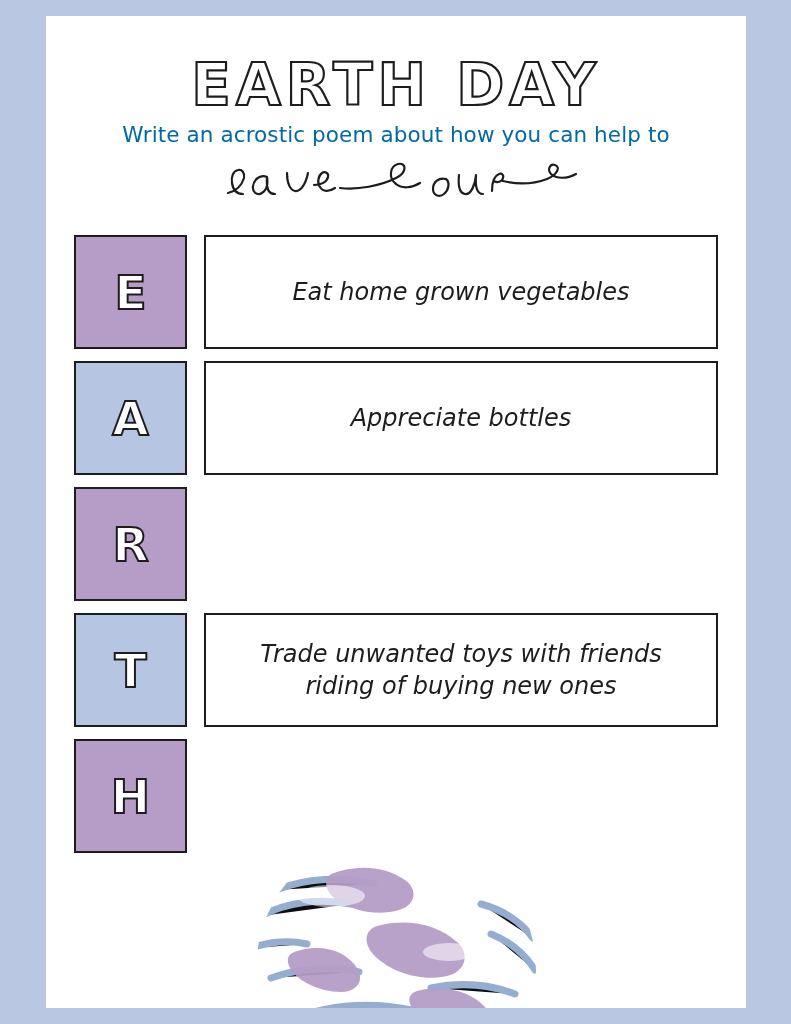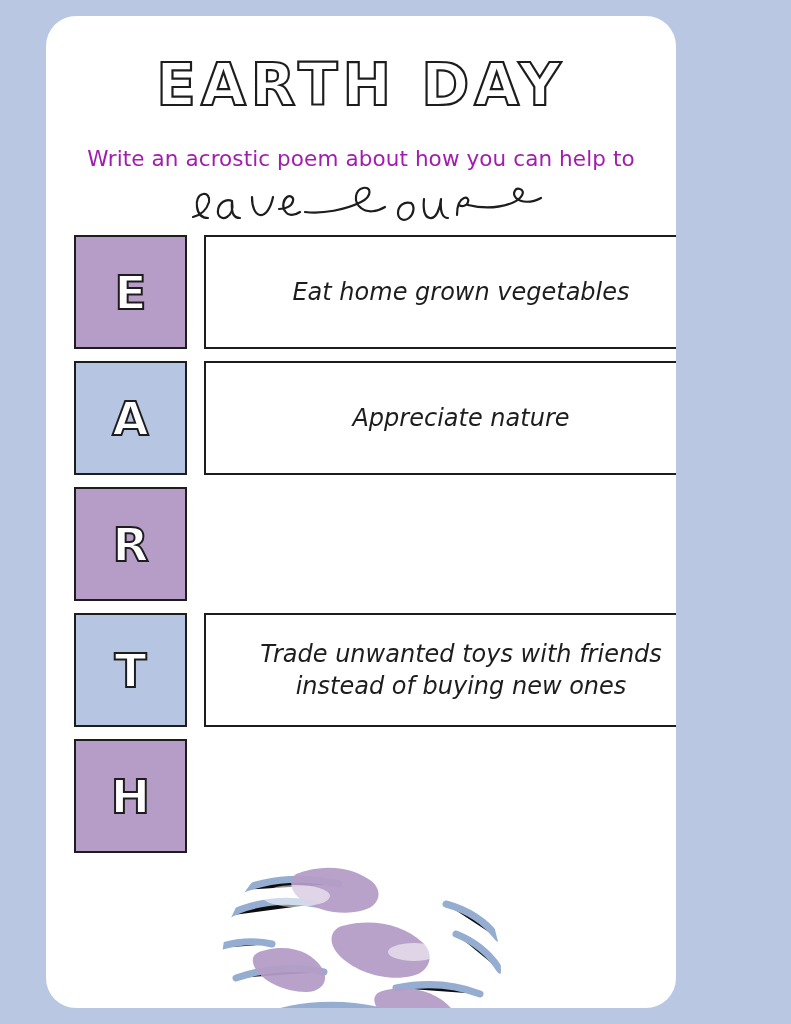--- a/index.html
+++ b/index.html
@@ -17,11 +17,10 @@
     position: absolute;
     left: 46px;
     top: 16px;
-    width: 630px;
+    width: 700px;
     height: 992px;
     background: #ffffff;
     overflow: hidden;
-    border-radius: 30px;
   }
 
   

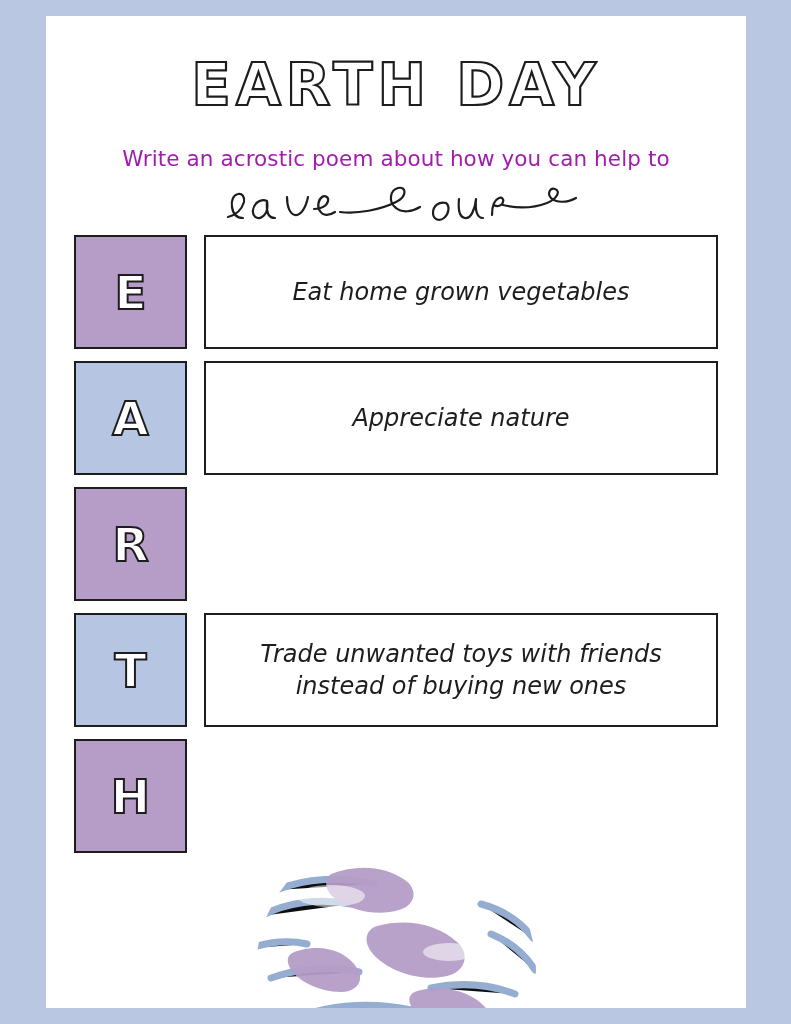--- a/index.html
+++ b/index.html
@@ -39,12 +39,12 @@
   }
 
   .subtitle {
-    margin: 32px 0 0 0;
+    margin: 8px 0 0 0;
     text-align: center;
     font-family: "DejaVu Sans", sans-serif;
     font-size: 21.5px;
     font-weight: 500;
-    color: #a21caf;
+    color: #0369a1;
     letter-spacing: 0.1px;
   }
 

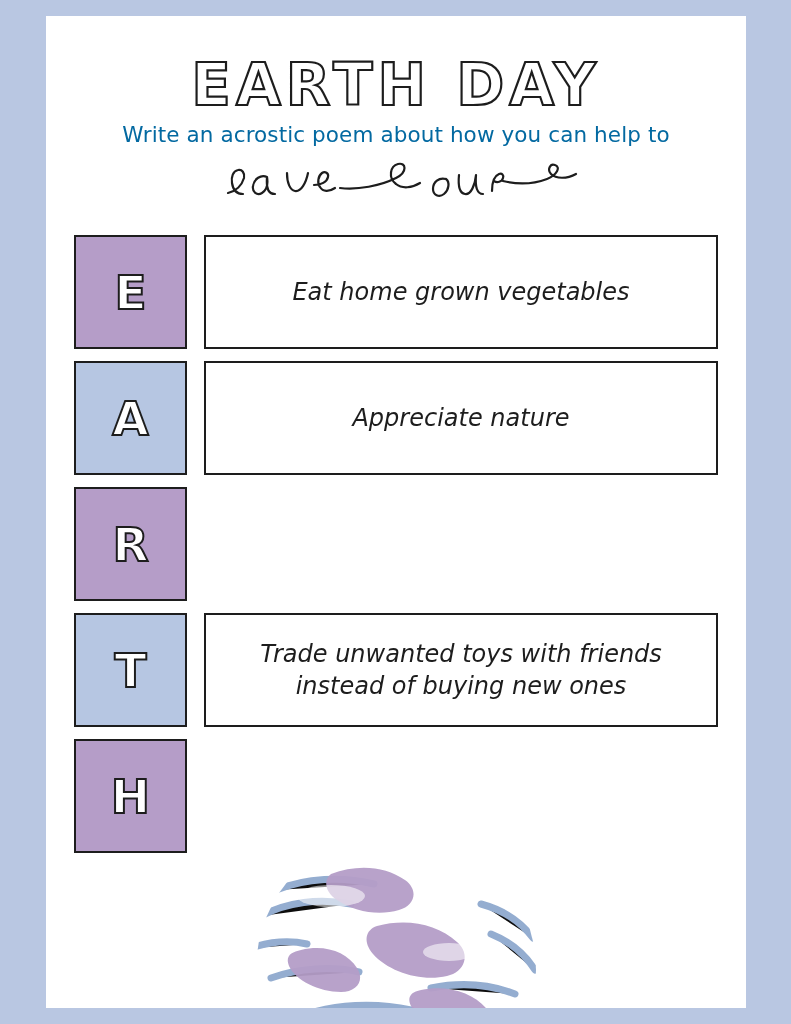--- a/index.html
+++ b/index.html
@@ -171,7 +171,7 @@
         <span class="glyph">A</span>
       </div>
       <div class="answer-box">
-        <span class="answer-text">Appreciate nature</span>
+        <span class="answer-text">Appreciate bottles</span>
       </div>
     </div>
 

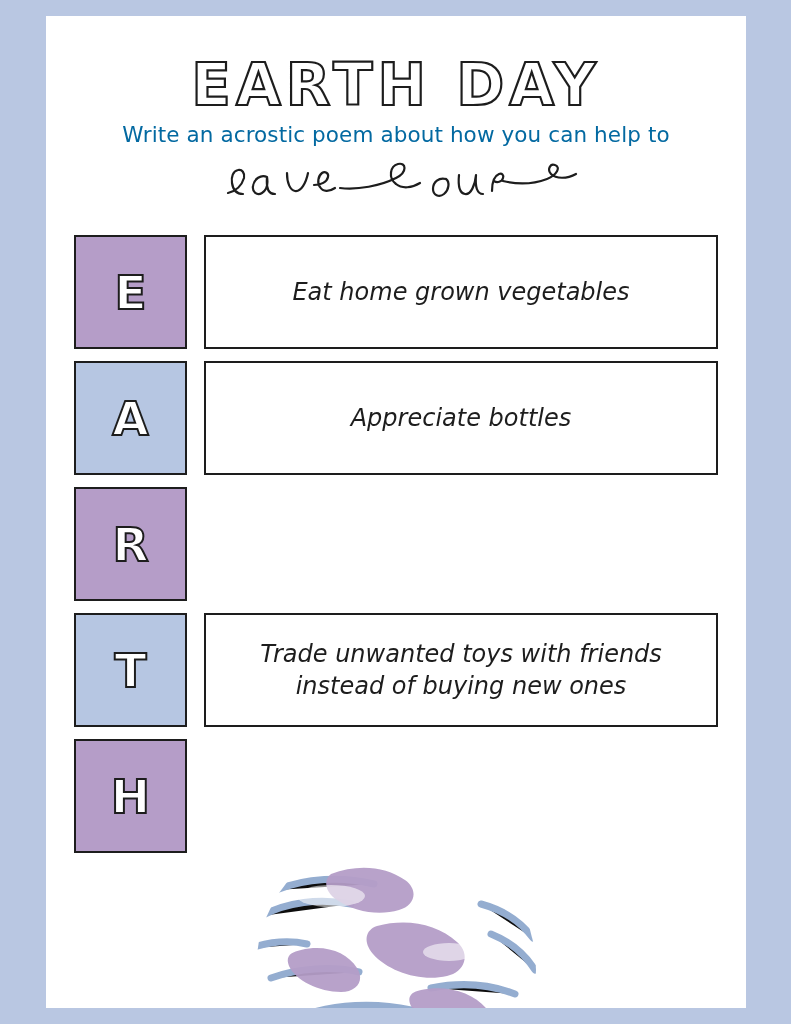--- a/index.html
+++ b/index.html
@@ -187,7 +187,7 @@
       </div>
       <div class="answer-box">
         <span class="answer-text">Trade unwanted toys with friends
-instead of buying new ones</span>
+riding of buying new ones</span>
       </div>
     </div>
 

